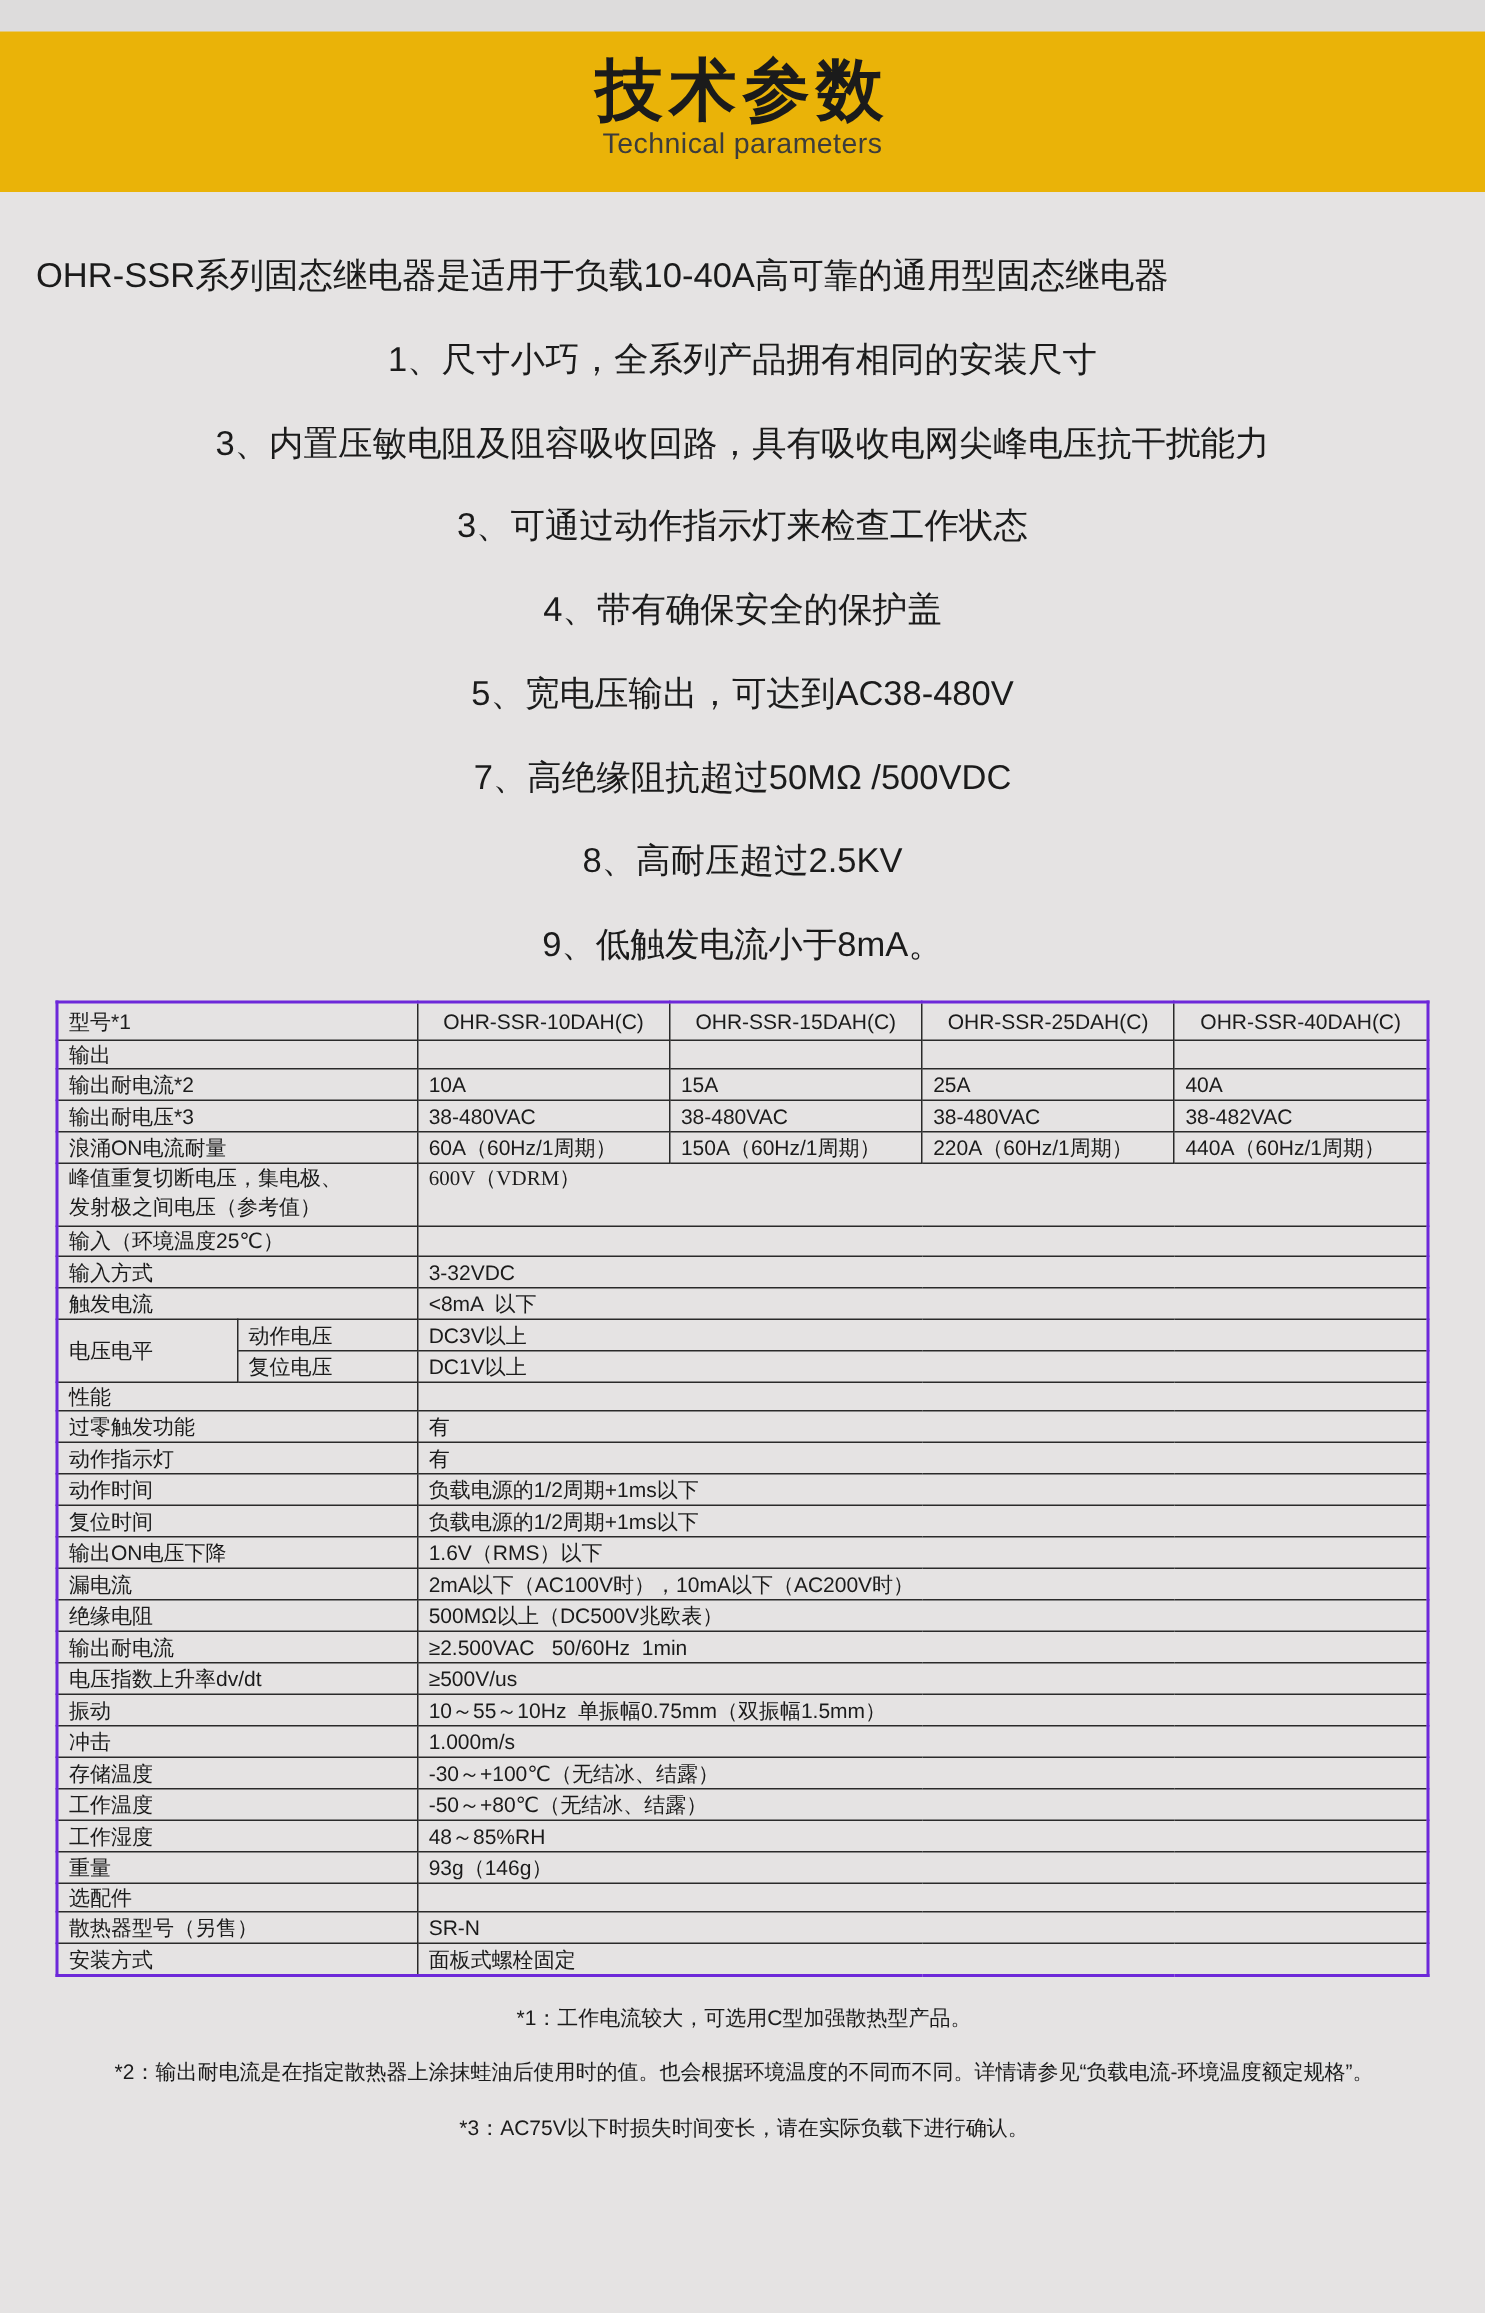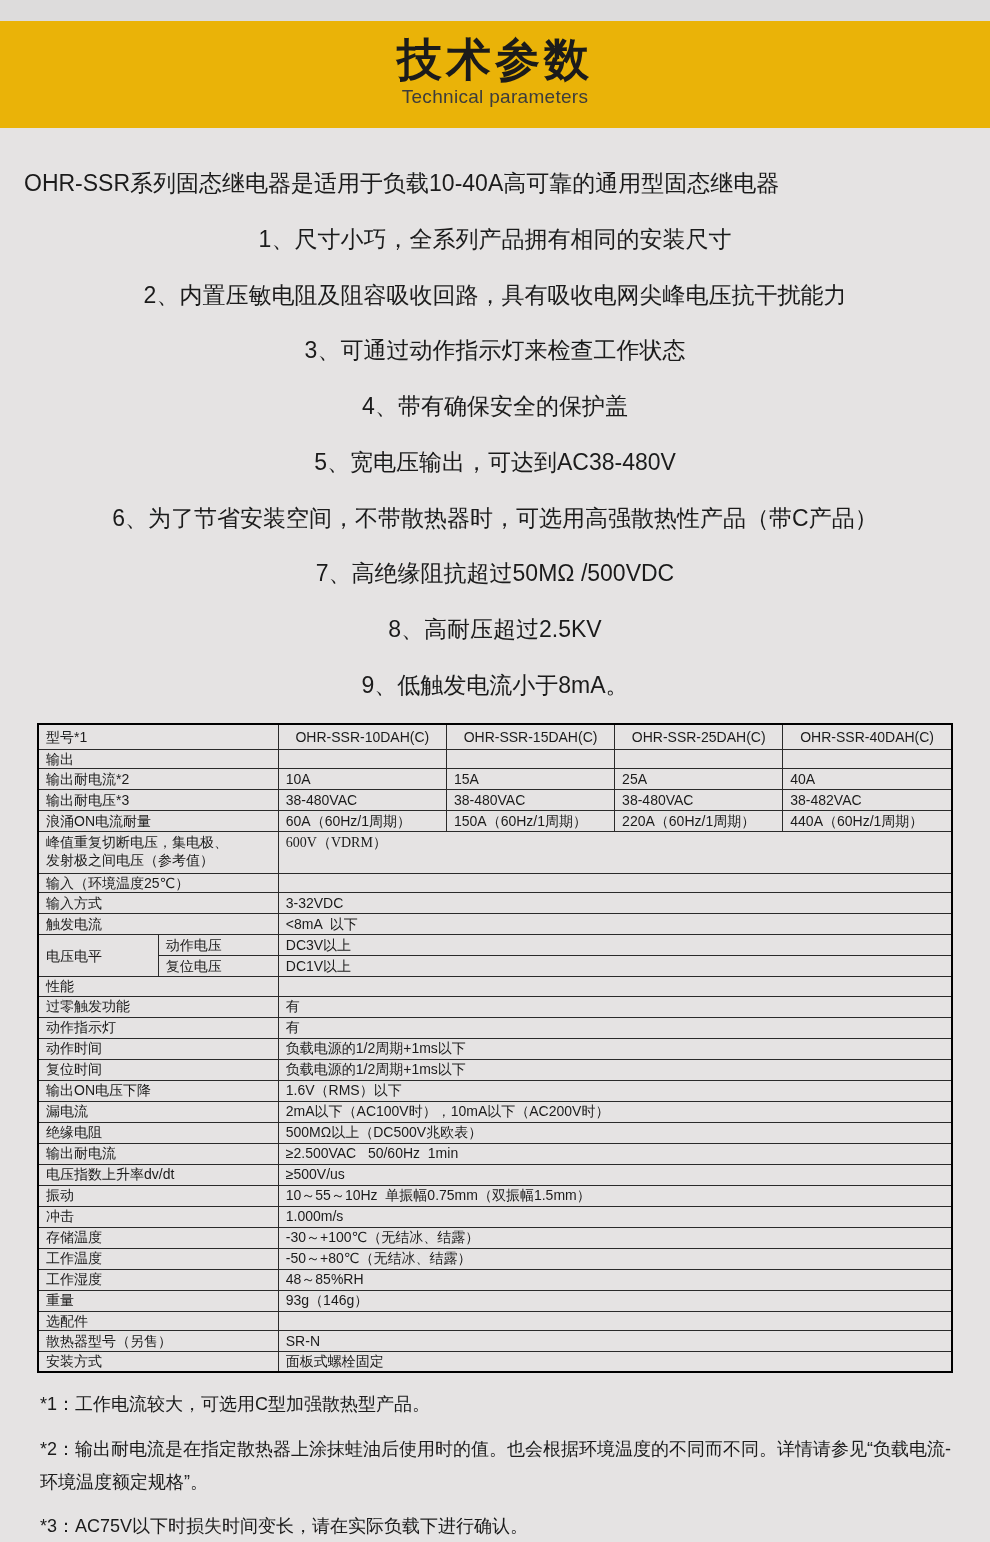--- a/index.html
+++ b/index.html
@@ -68,7 +68,7 @@
   <p class="intro">OHR-SSR系列固态继电器是适用于负载10-40A高可靠的通用型固态继电器</p>
   <ul class="features">
       <li>1、尺寸小巧，全系列产品拥有相同的安装尺寸</li>
-      <li>2、内置压敏电阻及阻容吸收回路，具有吸收电网尖峰电压抗干扰能力</li>
+      <li>3、内置压敏电阻及阻容吸收回路，具有吸收电网尖峰电压抗干扰能力</li>
       <li>3、可通过动作指示灯来检查工作状态</li>
       <li>4、带有确保安全的保护盖</li>
       <li>5、宽电压输出，可达到AC38-480V</li>

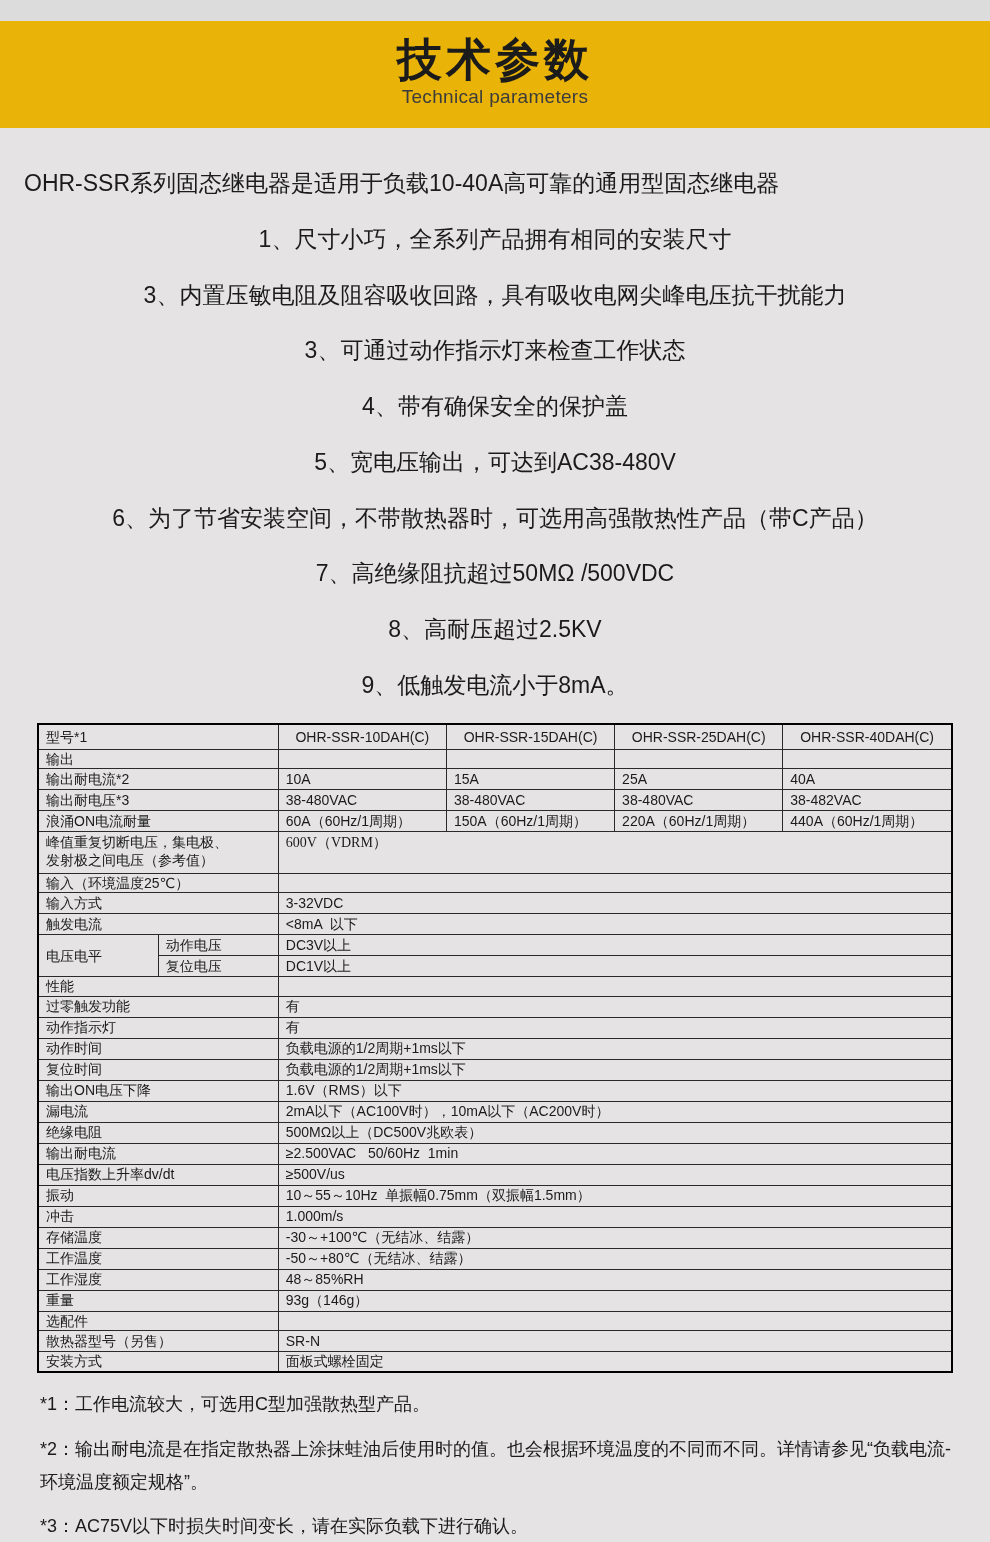--- a/index.html
+++ b/index.html
@@ -72,7 +72,6 @@
       <li>3、可通过动作指示灯来检查工作状态</li>
       <li>4、带有确保安全的保护盖</li>
       <li>5、宽电压输出，可达到AC38-480V</li>
-      <li>6、为了节省安装空间，不带散热器时，可选用高强散热性产品（带C产品）</li>
       <li>7、高绝缘阻抗超过50MΩ /500VDC</li>
       <li>8、高耐压超过2.5KV</li>
       <li>9、低触发电流小于8mA。</li>

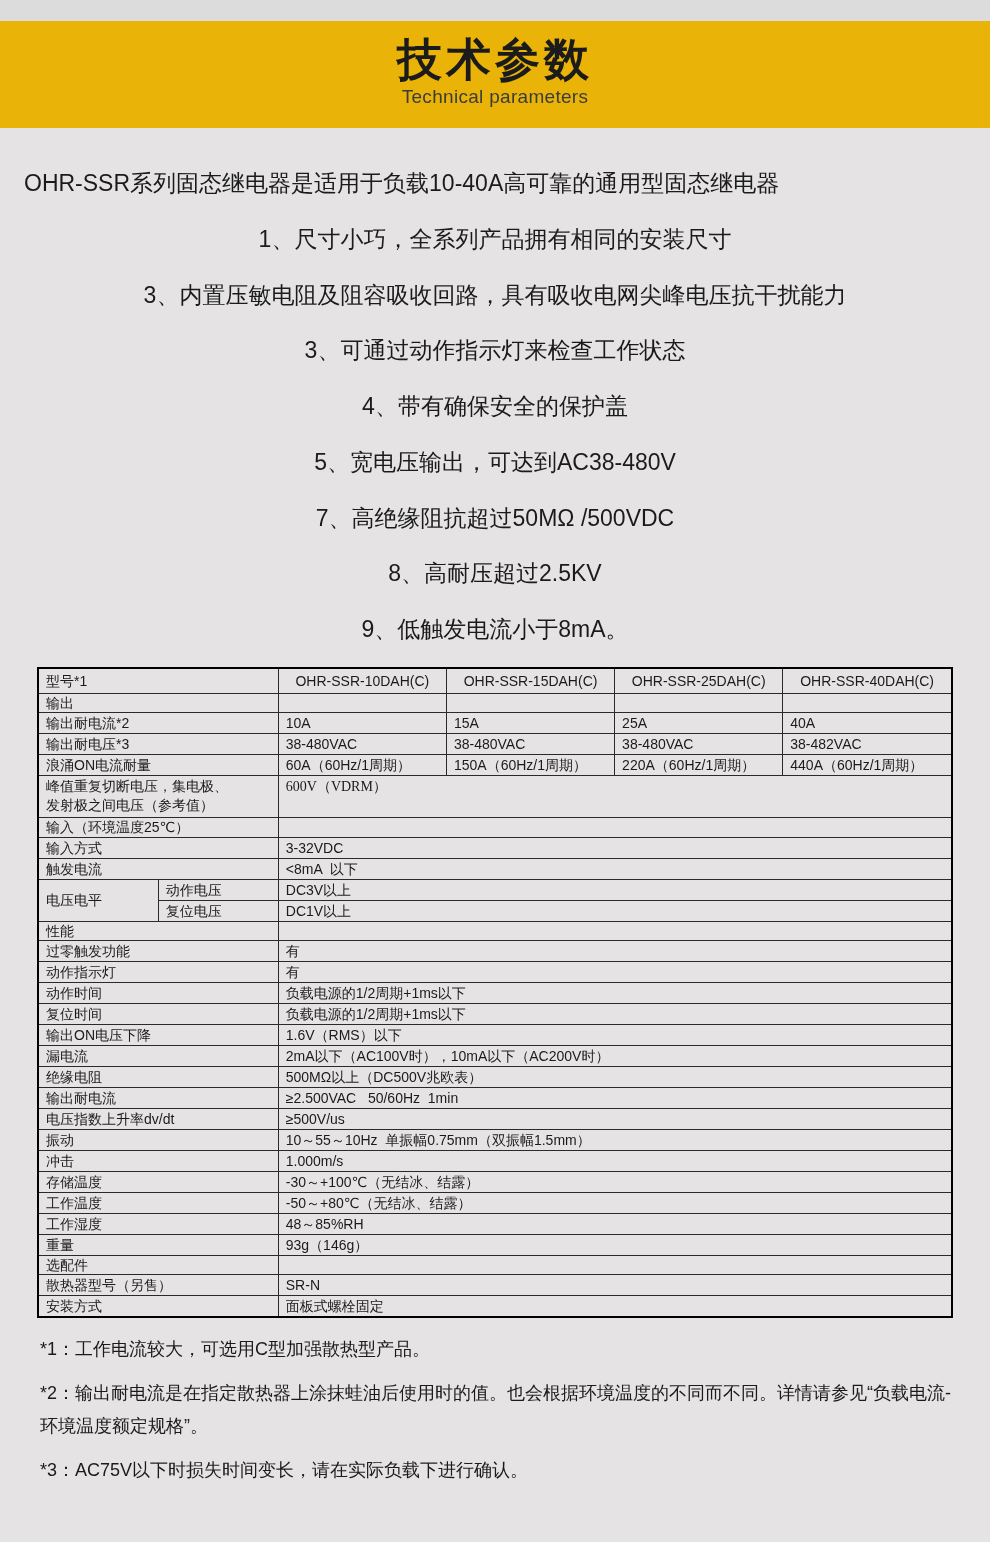--- a/index.html
+++ b/index.html
@@ -34,7 +34,7 @@
   table.spec {
     width: 916px; margin: 23px auto 0;
     border-collapse: collapse; table-layout: fixed;
-    border: 2px solid #000000;
+    border: 2px solid #6d28d9;
   }
   table.spec td {
     border: 1px solid #2a2a2a;

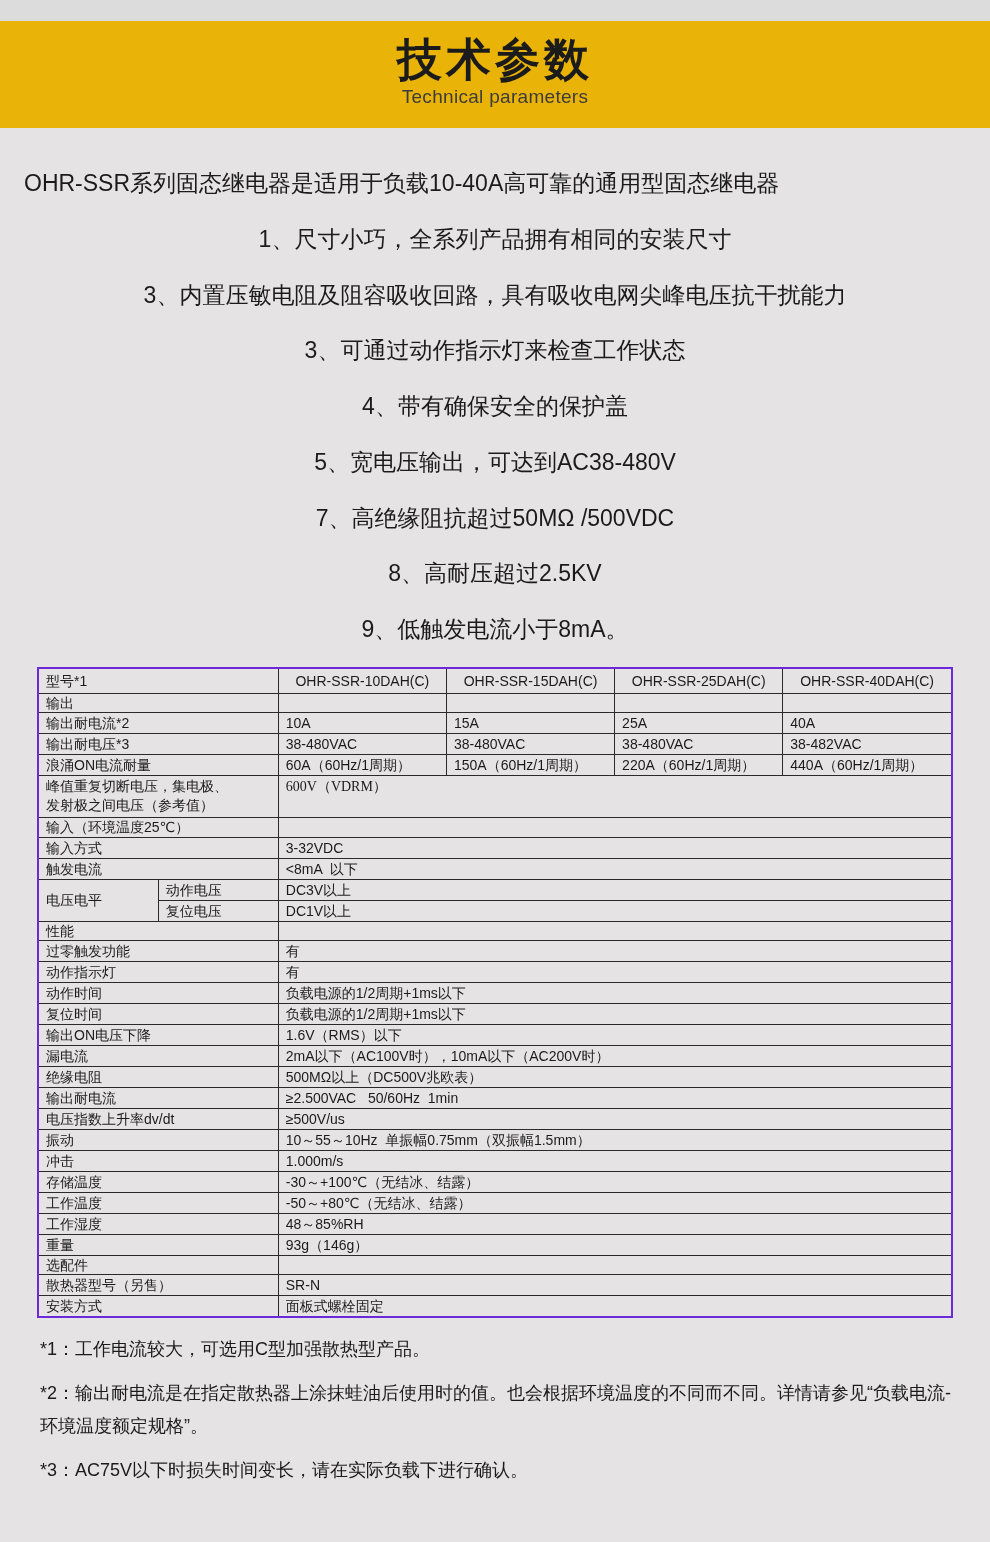--- a/index.html
+++ b/index.html
@@ -51,7 +51,7 @@
   tr.merged2 td { vertical-align: top; padding-top: 2px; height: 42px; font-family: Liberation Serif, serif; }
   .footnotes { margin: 15px 0 0 40px; width: 912px; }
   .footnotes p {
-    margin: 0 0 11px; font-size: 18px; line-height: 1.85; font-weight: 500;
+    margin: 0 0 11px; font-size: 14px; line-height: 1.85; font-weight: 500; text-align: center;
   }
 </style>
 </head>

